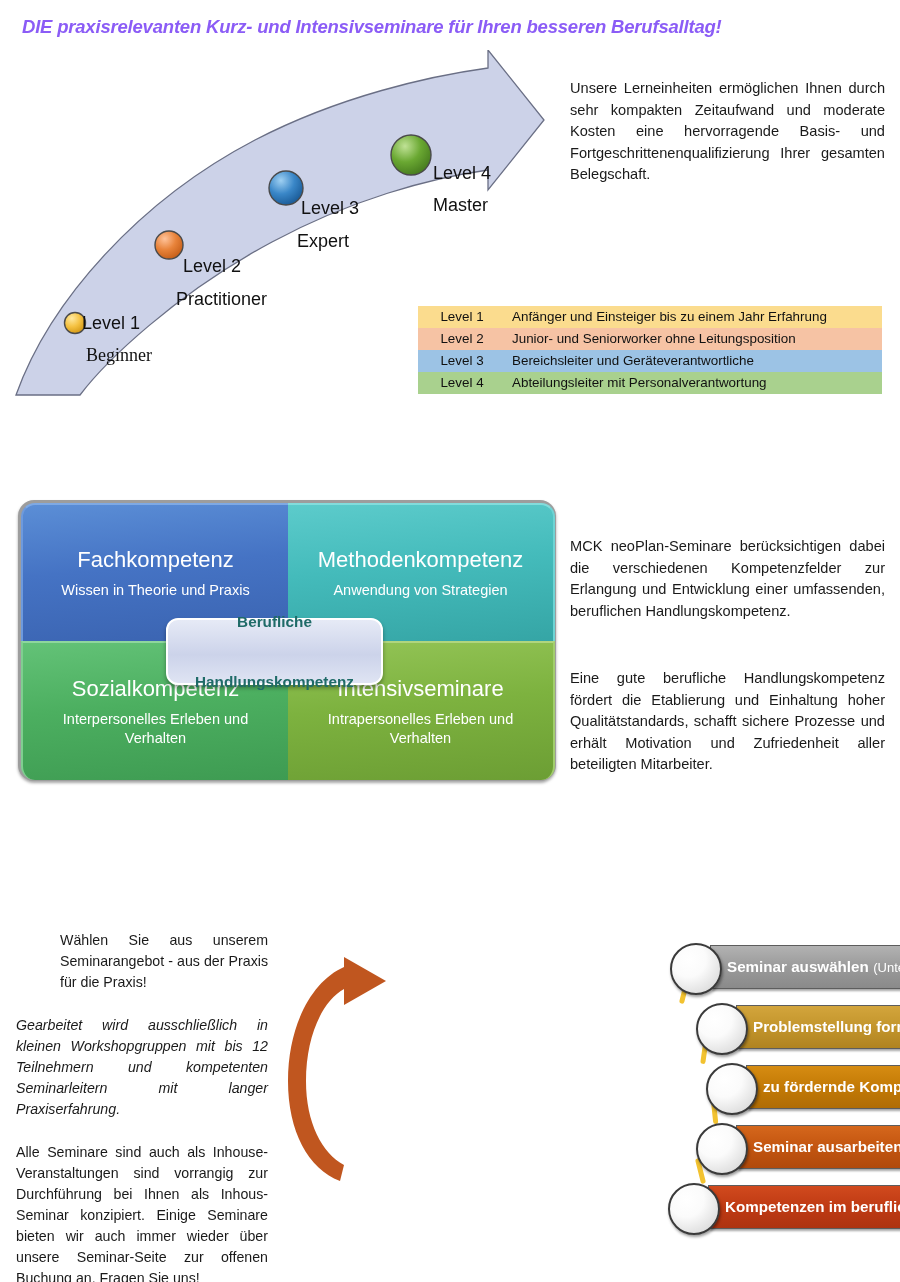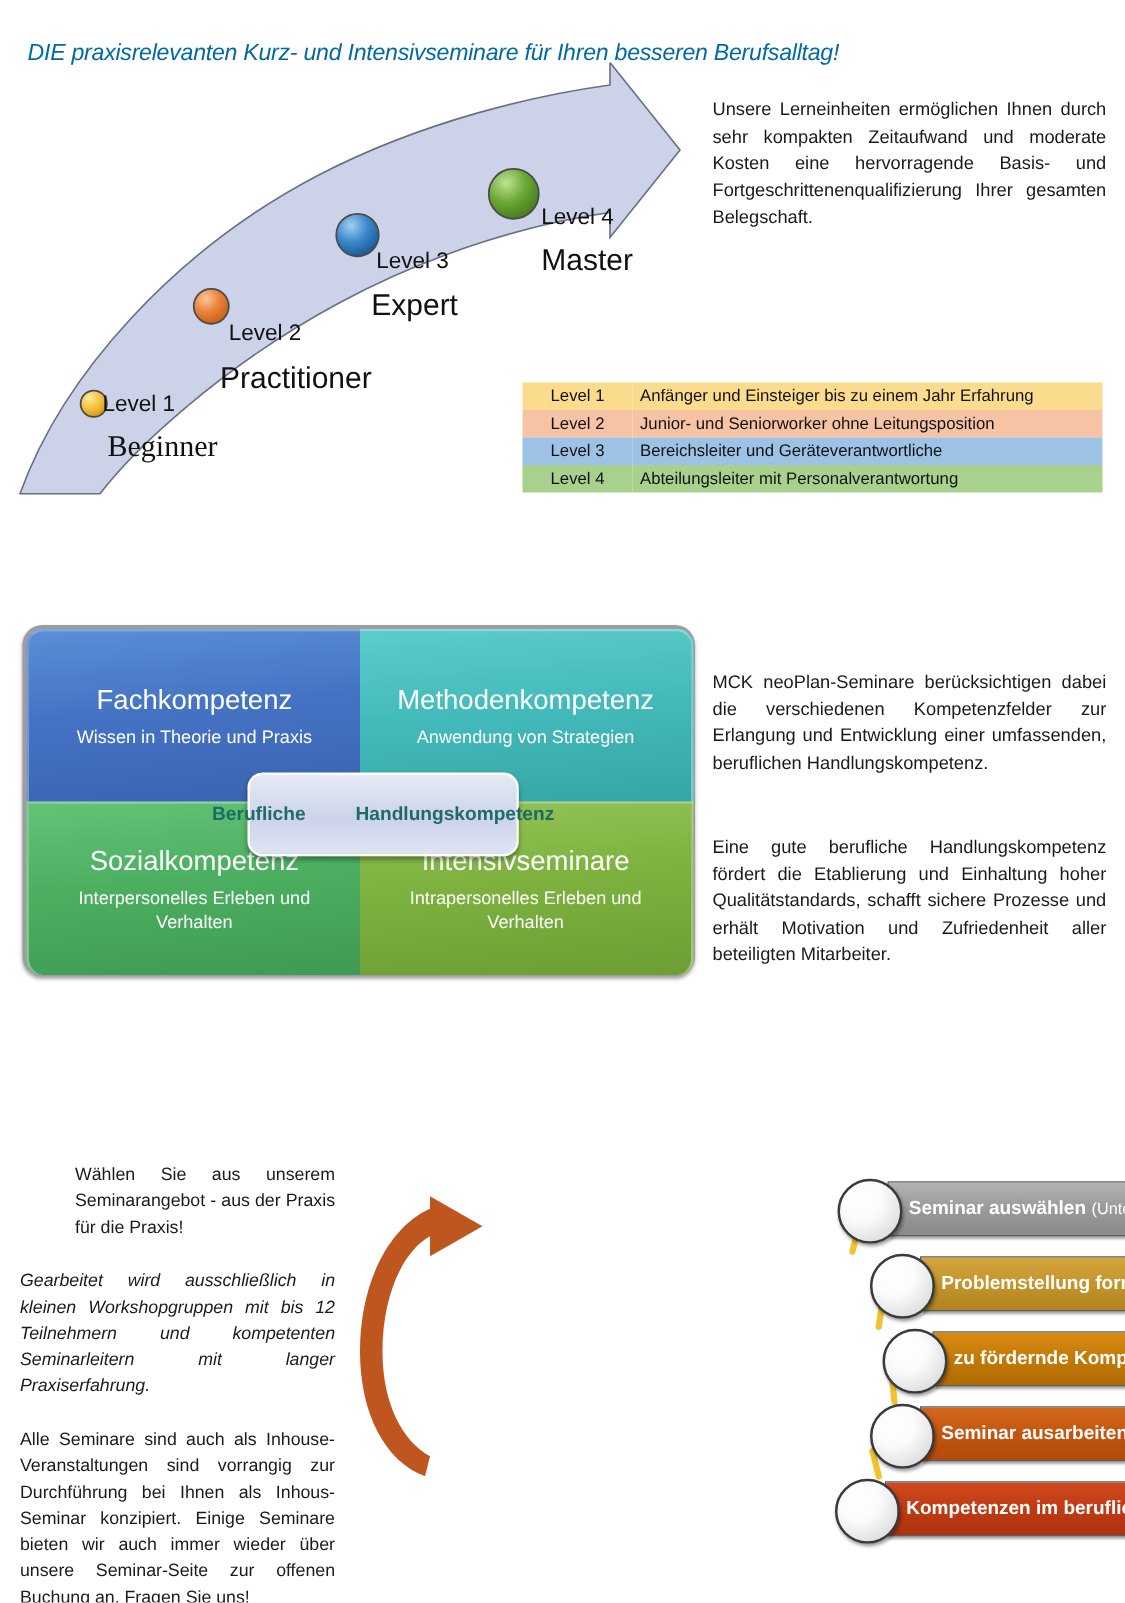--- a/index.html
+++ b/index.html
@@ -12,9 +12,9 @@
 
   
   #headline{
-    left:22px;top:31px;width:860px;
-    font-size:18.5px;font-weight:normal;font-style:italic;
-    color:#0369a1;letter-spacing:-0.2px;white-space:nowrap;
+    left:22px;top:16px;width:860px;
+    font-size:18.5px;font-weight:bold;font-style:italic;
+    color:#8b5cf6;letter-spacing:-0.2px;white-space:nowrap;
   }
 
   

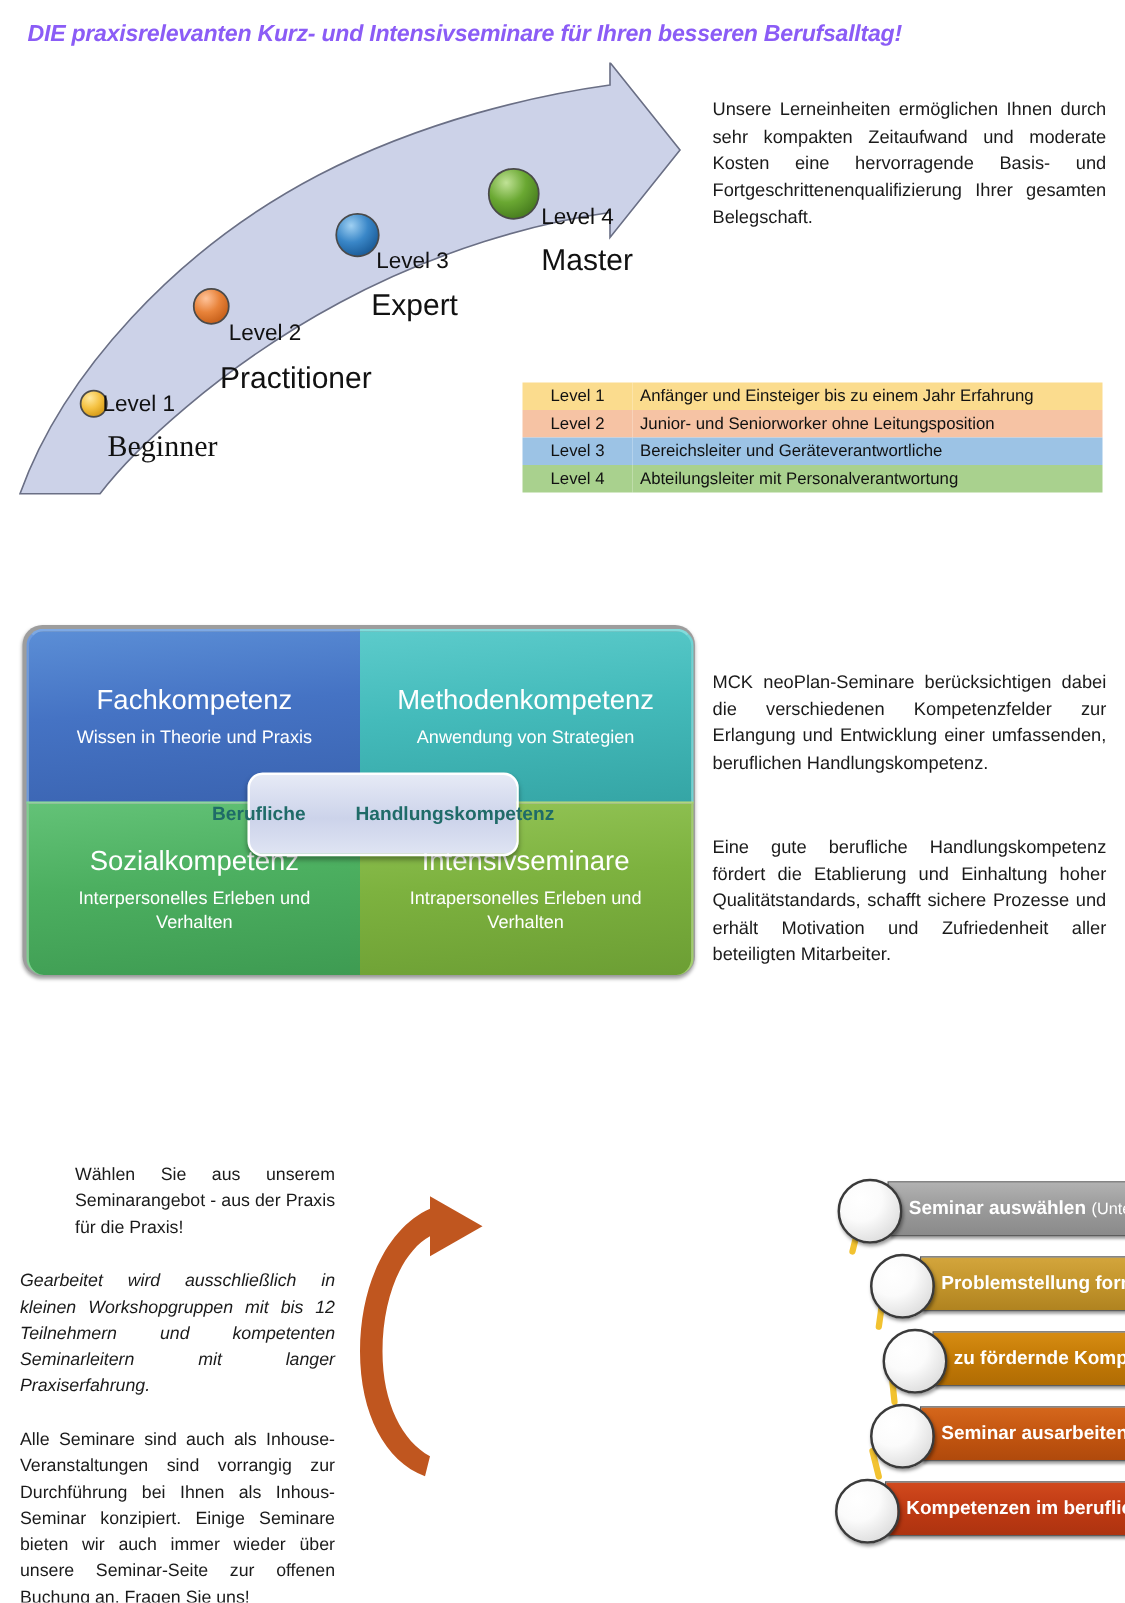--- a/index.html
+++ b/index.html
@@ -22,7 +22,7 @@
   #arrowSvg{position:absolute;left:10px;top:0;}
 
   .lvlLab{position:absolute;font-size:18px;color:#111;white-space:nowrap;}
-  .lvlSub{position:absolute;font-size:24px;color:#111;white-space:nowrap;}
+  .lvlSub{position:absolute;font-size:18px;color:#111;white-space:nowrap;}
 
   
   .para{

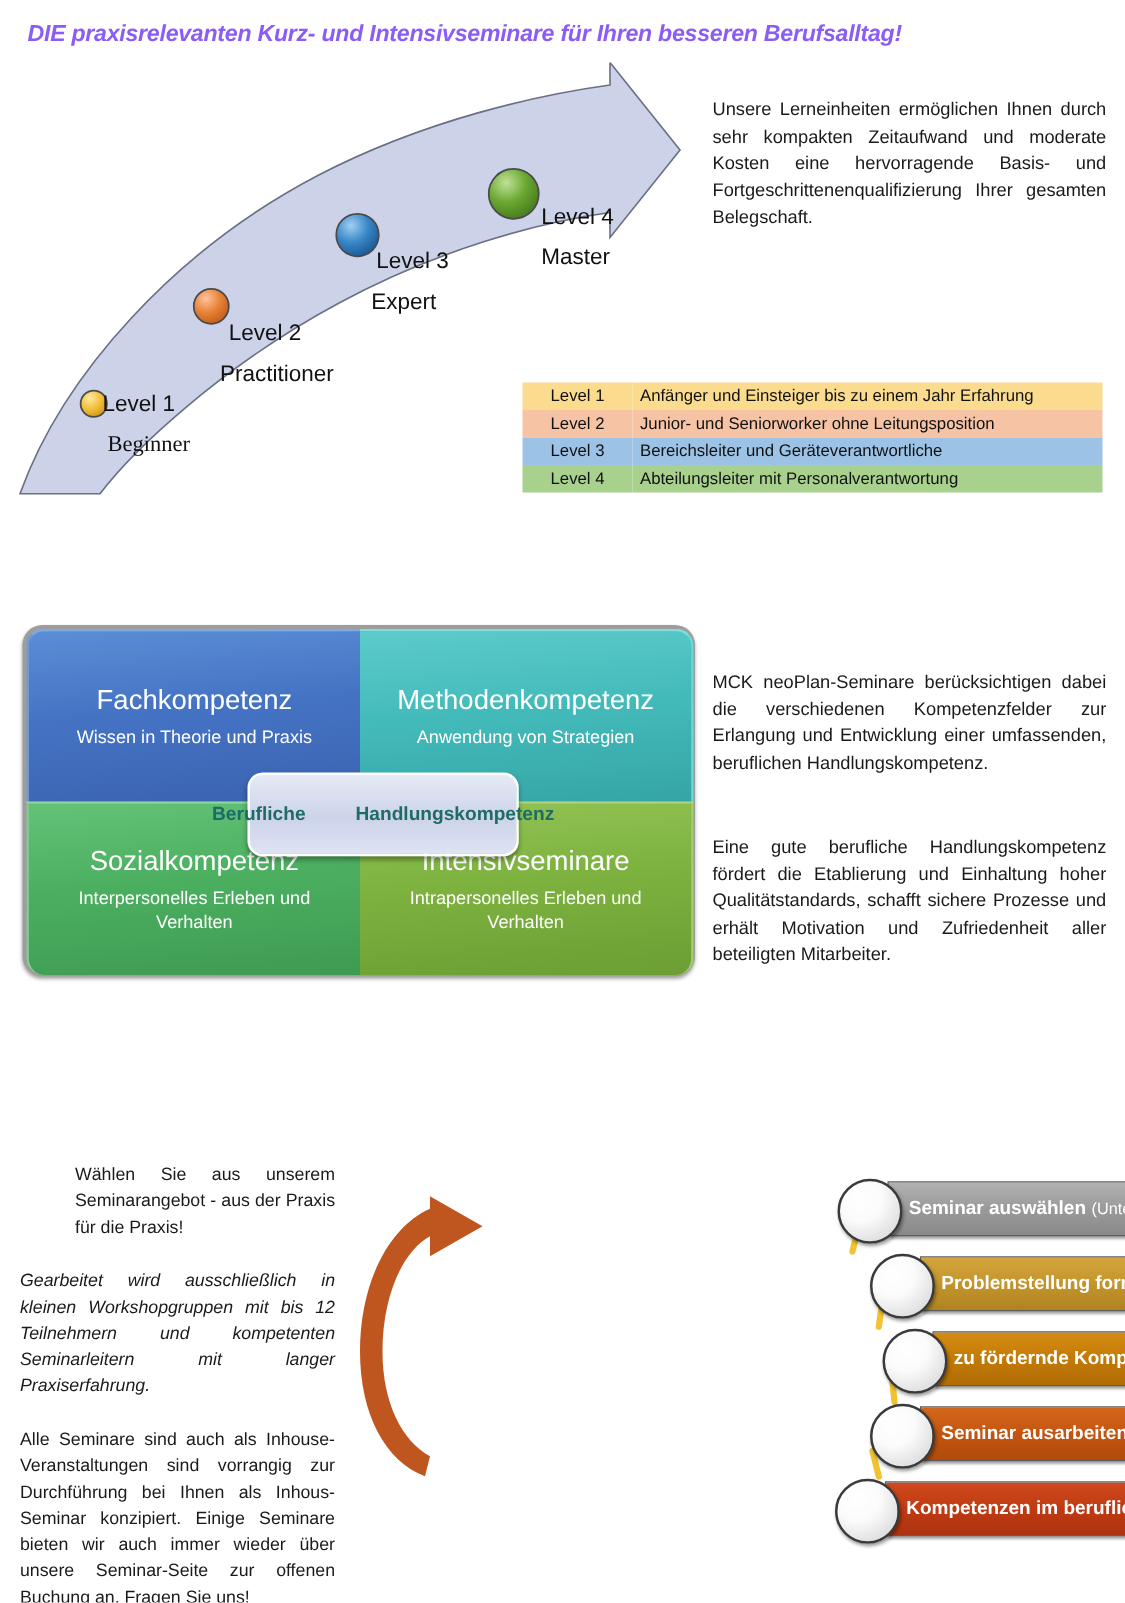--- a/index.html
+++ b/index.html
@@ -63,11 +63,11 @@
       background:linear-gradient(175deg,#93c456 0%,#7db23f 45%,#6c9e34 100%);
       border-top:2px solid #b0d57e;border-right:2px solid #a2ce6d;}
   #qcenter{
-    position:absolute;left:180px;top:118px;width:213px;height:63px;
+    position:absolute;left:148px;top:118px;width:213px;height:63px;
     background:linear-gradient(180deg,#e6eaf6 0%,#ccd3ea 55%,#dfe4f3 100%);
     border:2px solid #ffffff;border-radius:12px;
     box-shadow:0 3px 4px rgba(0,0,0,.35);
-    display:flex;flex-direction:row;align-items:center;justify-content:center;
+    display:flex;flex-direction:column;align-items:center;justify-content:center;
     color:#1f6b68;font-weight:bold;font-size:15.3px;line-height:20px;text-align:center;gap:40px;
   }
 

